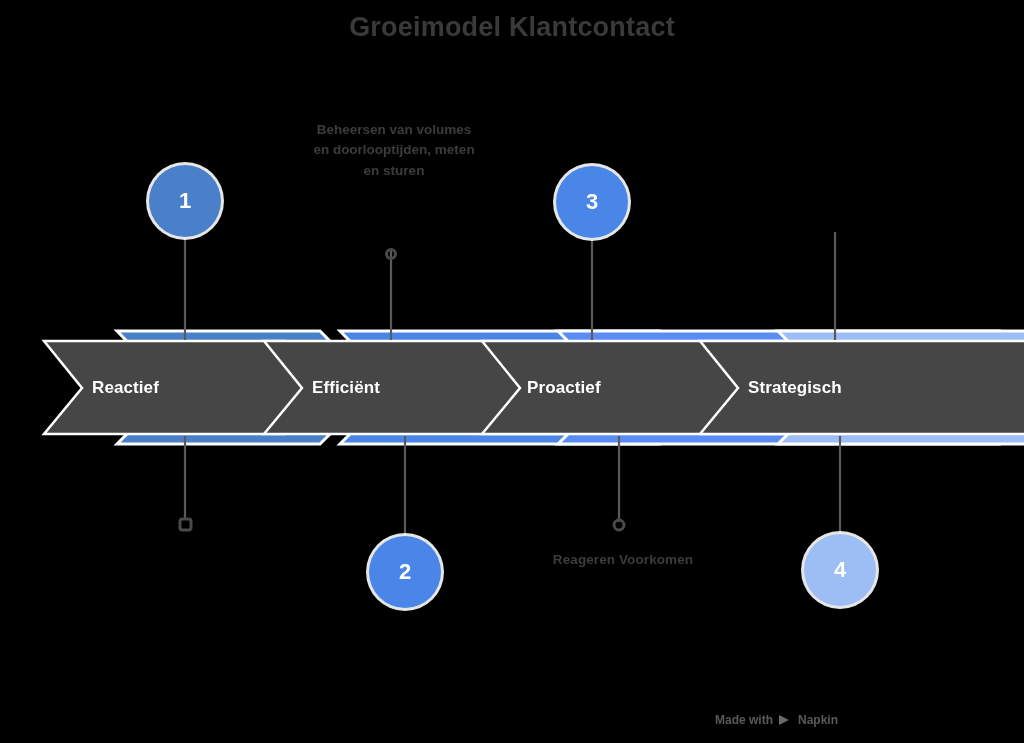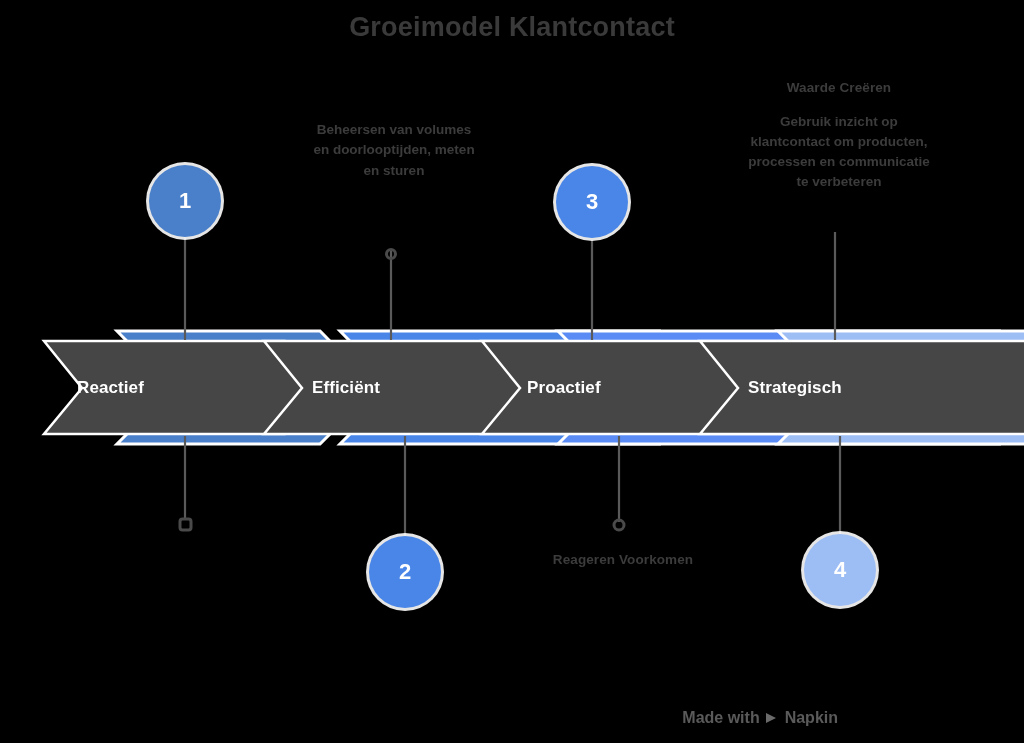--- a/index.html
+++ b/index.html
@@ -192,10 +192,6 @@
     <div class="tb-title">Reageren Voorkomen</div>
   </div>
 
-  <div class="text-block" style="left:748px; top:78px; width:182px;">
-    <div class="tb-title">Waarde Creëren</div>
-    <div class="tb-desc">Gebruik inzicht op klantcontact om producten, processen en communicatie te verbeteren</div>
-  </div>
 
   <div class="watermark">
     <span>Made with</span>

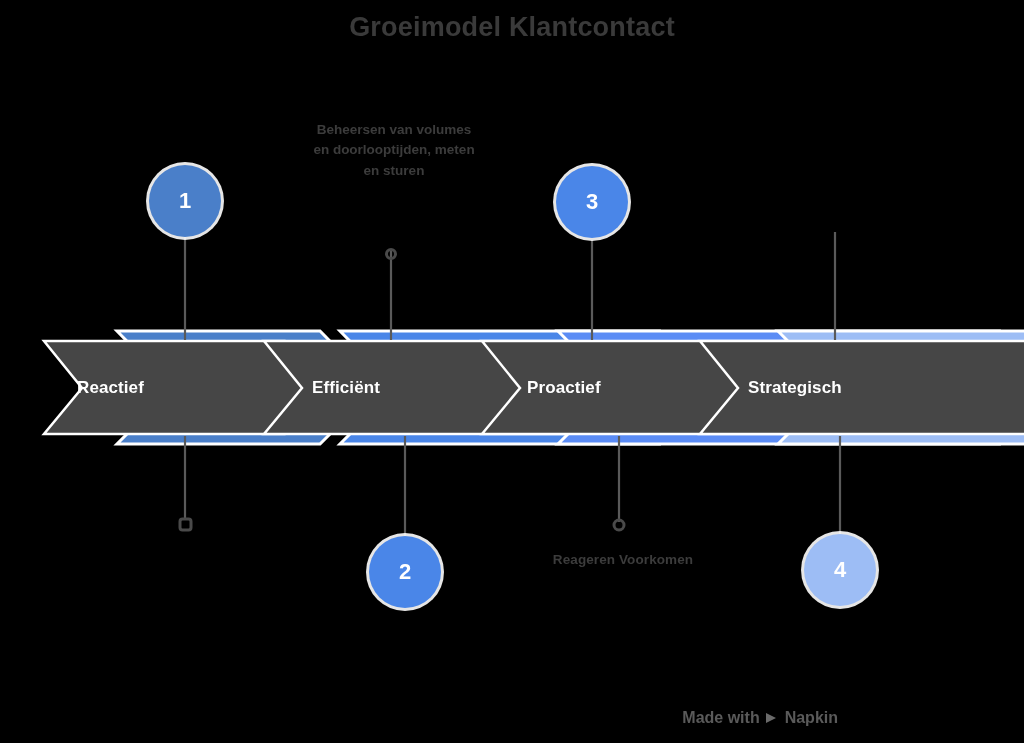--- a/index.html
+++ b/index.html
@@ -165,7 +165,7 @@
     <line x1="840" y1="436" x2="840" y2="536" stroke="#5a5a5a" stroke-width="2.2"></line>
   </svg>
 
-  <div class="stage-label" style="left:77px;  top:378px;">Reactief</div>
+  <div class="stage-label" style="left:92px;  top:378px;">Reactief</div>
   <div class="stage-label" style="left:312px; top:378px;">Efficiënt</div>
   <div class="stage-label" style="left:527px; top:378px;">Proactief</div>
   <div class="stage-label" style="left:748px; top:378px;">Strategisch</div>

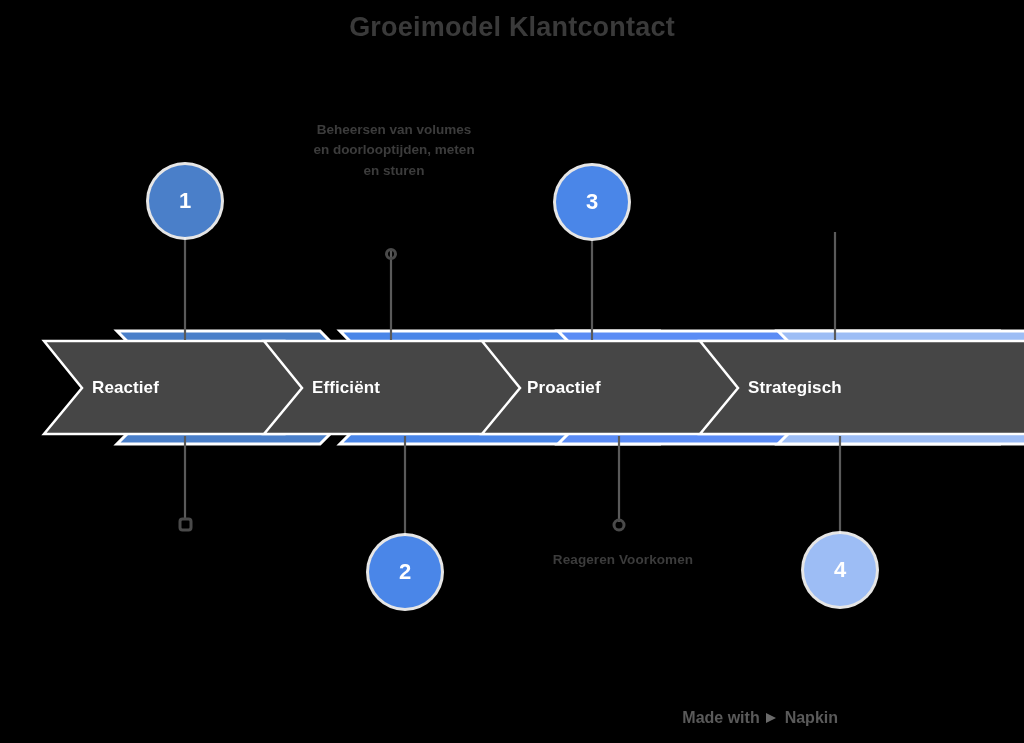--- a/index.html
+++ b/index.html
@@ -101,7 +101,7 @@
     align-items: center;
     gap: 6px;
     color: #5a5a5a;
-    font-size: 16px;
+    font-size: 12px;
     font-weight: bold;
   }
   .watermark .np-mark {

